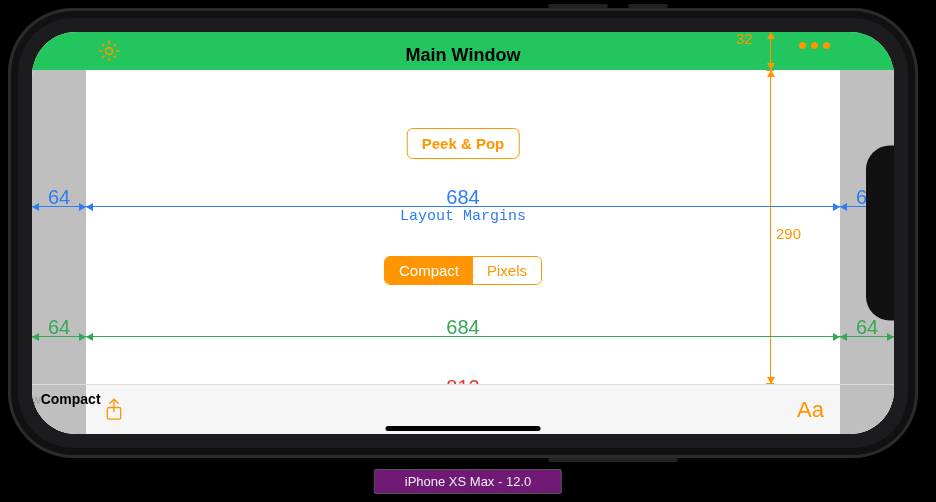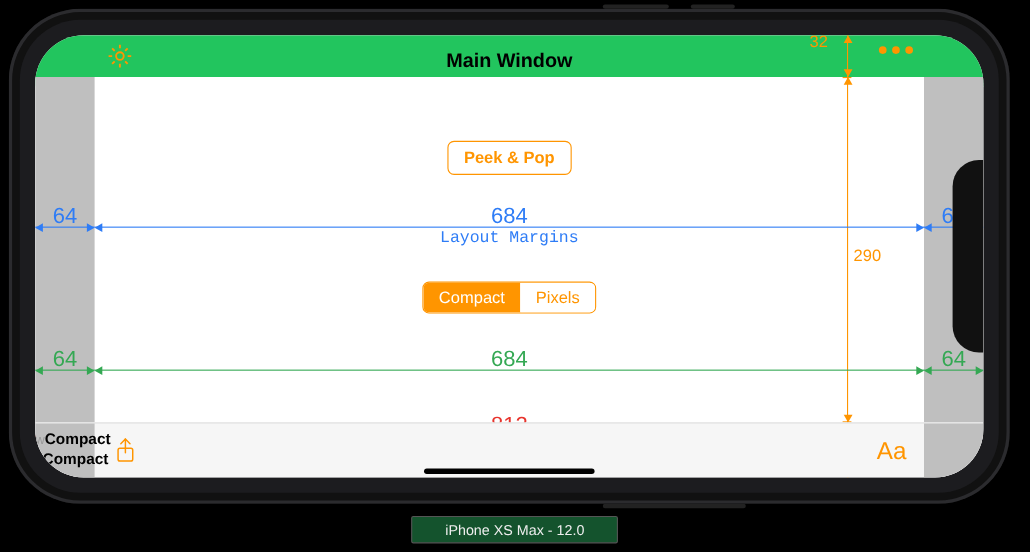--- a/index.html
+++ b/index.html
@@ -307,9 +307,6 @@
           <div>
             <span class="k">w</span><span class="v">Compact</span>
           </div>
-          <div>
-            <span class="k">h</span><span class="v">Compact</span>
-          </div>
         </div>
         <div class="aa">Aa</div>
         <div class="homebar"></div>

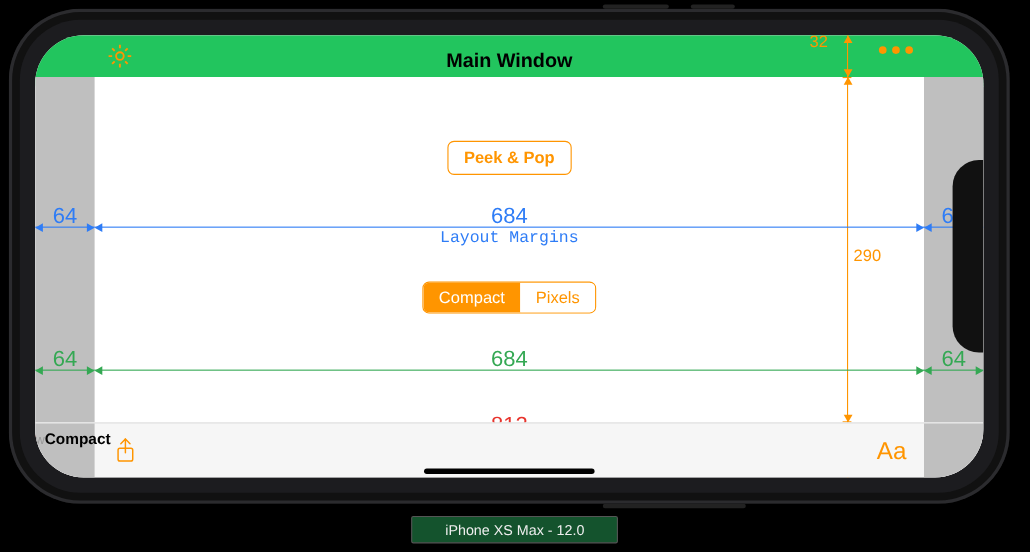--- a/index.html
+++ b/index.html
@@ -216,7 +216,7 @@
   .device-label {
     position:absolute; left:50%; bottom:8px;
     transform:translateX(-50%);
-    background:#14532d; color:#eee; font-size:13px;
+    background:#701a75; color:#eee; font-size:13px;
     padding:4px 30px; border:1px solid #555; border-radius:2px;
   }
 </style>

